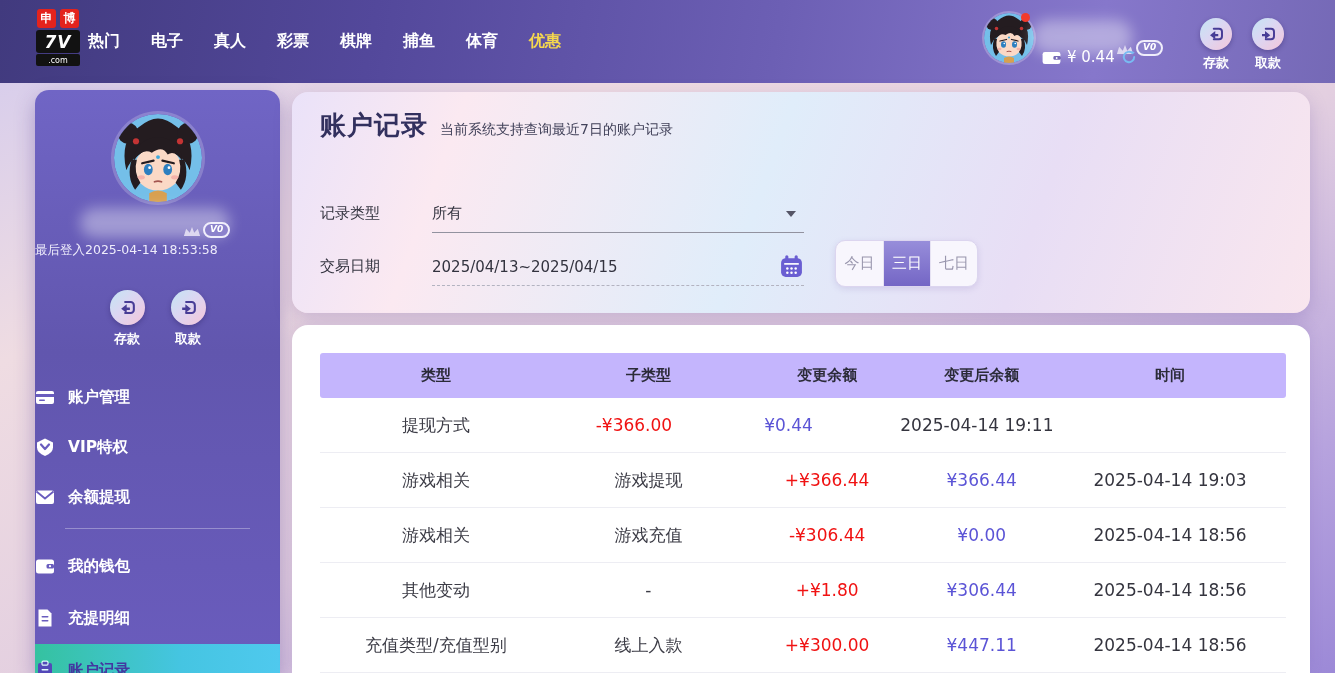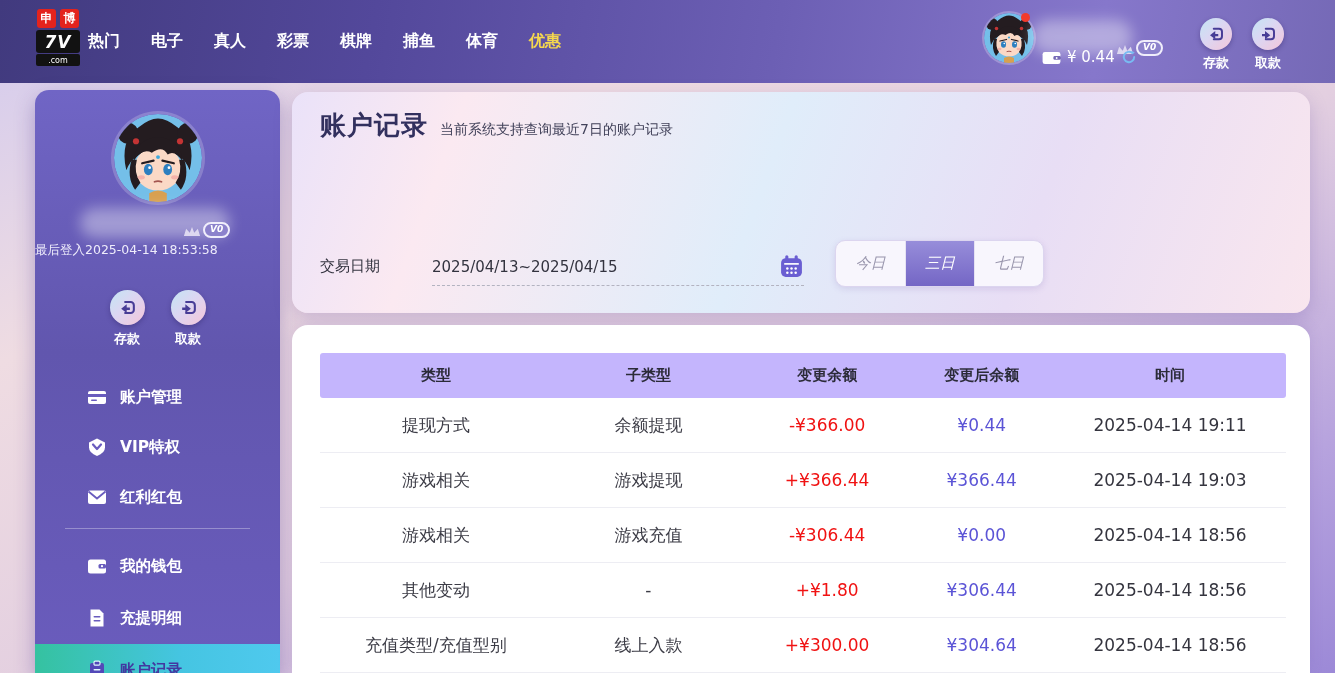--- a/index.html
+++ b/index.html
@@ -328,6 +328,13 @@
     <span class="page-title">账户记录</span>
     <span class="page-subtitle">当前系统支持查询最近7日的账户记录</span>
   </div>
+  <div class="f-row f-row1">
+    <div class="f-label">记录类型</div>
+    <div class="f-field solid">
+      <span>所有</span>
+      <span class="caret-down"></span>
+    </div>
+  </div>
   <div class="f-row f-row2">
     <div class="f-label">交易日期</div>
     <div class="f-field dashed">

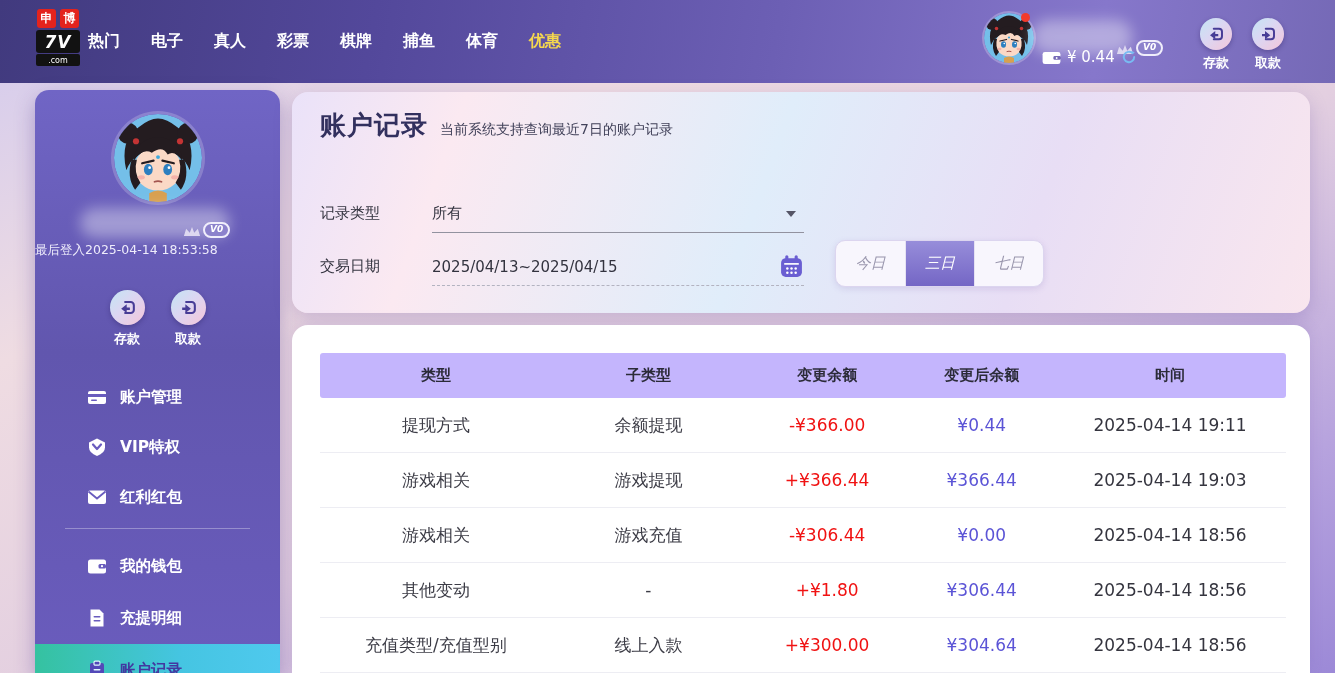--- a/index.html
+++ b/index.html
@@ -93,8 +93,8 @@
   .range-group { position:absolute; left:543px; top:148px; height:47px; display:flex;
     background:#f8f6fd; border:1px solid #dcd5ef; border-radius:10px; overflow:hidden;
     box-shadow:0 2px 6px rgba(120,100,180,.18); }
-  .range-btn { width:69px; height:100%; display:flex; align-items:center; justify-content:center;
-    font-size:15px; color:#9a97ae; cursor:pointer; border-left:1px solid #e6e2f3; background:transparent;font-style:italic; }
+  .range-btn { width:47px; height:100%; display:flex; align-items:center; justify-content:center;
+    font-size:15px; color:#9a97ae; cursor:pointer; border-left:1px solid #e6e2f3; background:transparent; }
   .range-btn:first-child { border-left:none; }
   .range-btn.active { background:linear-gradient(180deg,#978dda 0%,#7466c5 100%); color:#fff; }
 

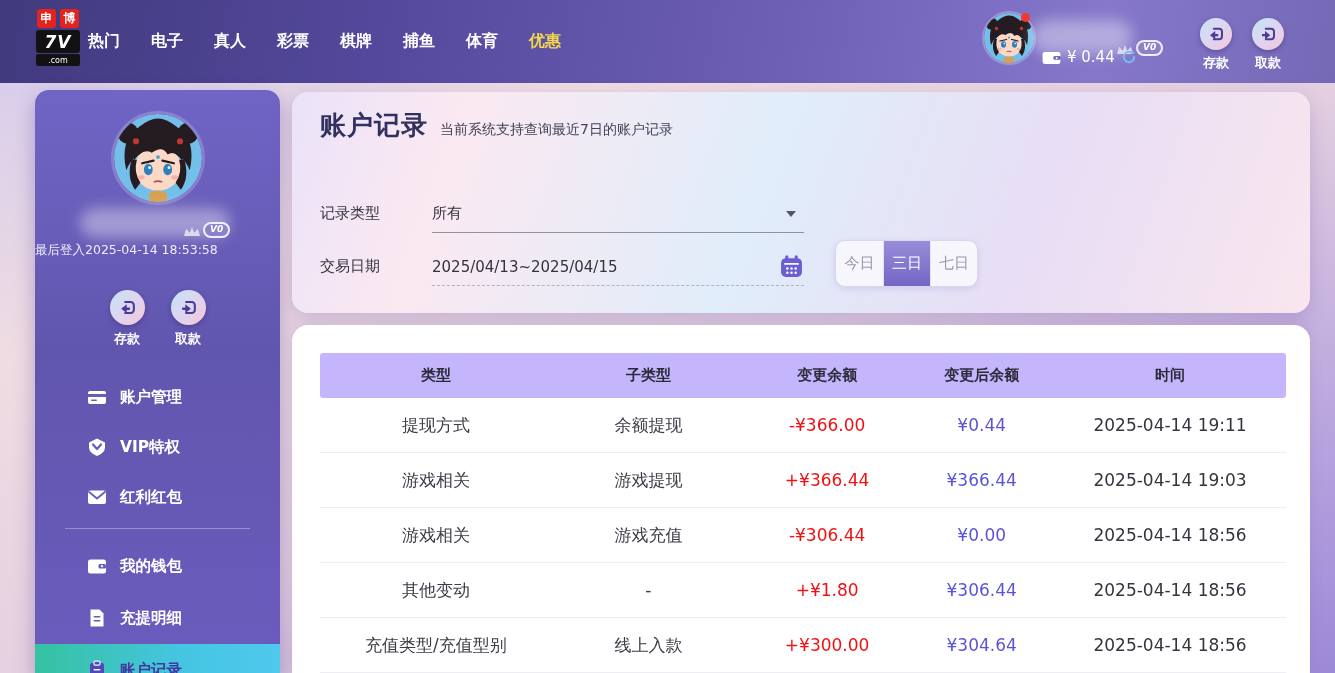--- a/index.html
+++ b/index.html
@@ -63,7 +63,7 @@
   .side-action .lbl { color:#fff; font-size:13px; font-weight:bold; margin-top:5px; }
   .menu { position:absolute; left:0; width:100%; list-style:none; }
   .menu-1 { top:282px; } .menu-2 { top:450px; }
-  .menu-item { height:50px; display:flex; align-items:center; padding-left:52px; gap:13px;
+  .menu-item { height:50px; display:flex; align-items:center; gap:13px;
     color:#ffffff; font-size:15.5px; font-weight:bold; cursor:pointer; }
   .menu-2 .menu-item { height:52px; }
   .menu-item.active { background:linear-gradient(90deg,#35c2a0 0%,#45c5e2 60%,#4fc9ee 100%);

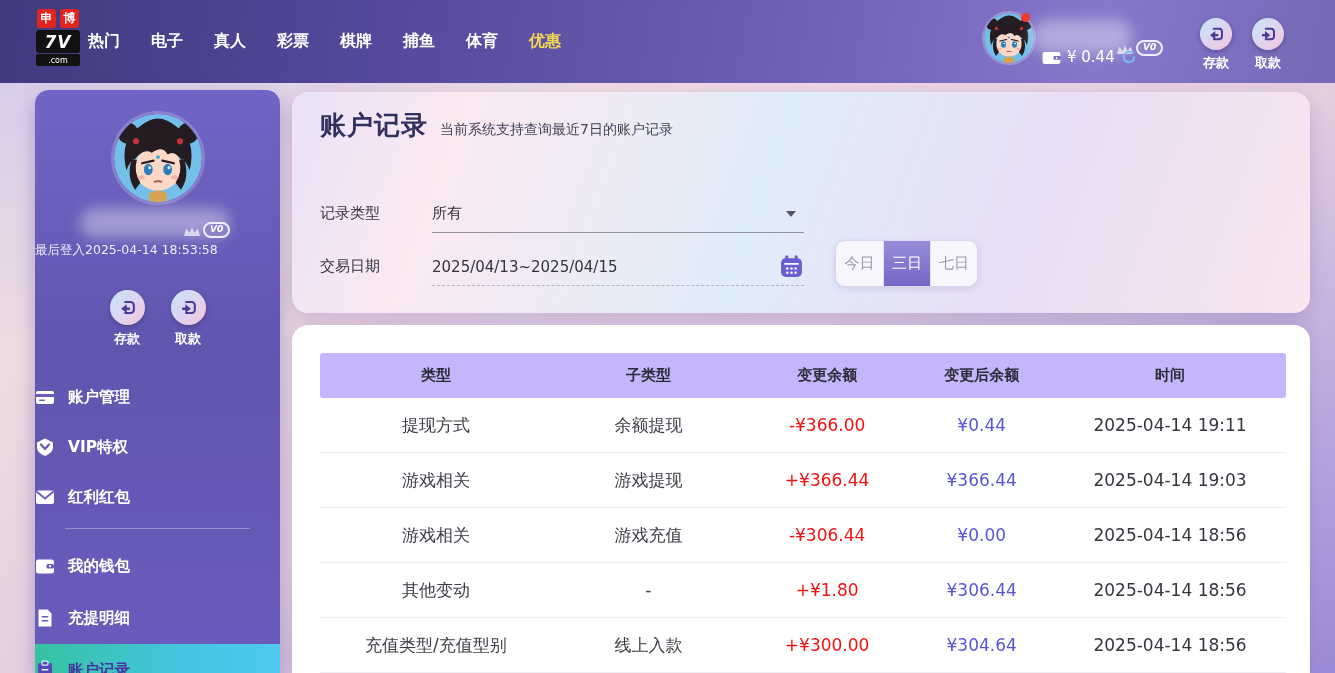--- a/index.html
+++ b/index.html
@@ -373,7 +373,6 @@
     </div>
     <div class="tbl-row">
       <span class="c1 cell-type">提现方式</span>
-      <span class="c2 cell-sub">余额提现</span>
       <span class="c3 cell-change">-¥366.00</span>
       <span class="c4 cell-after">¥0.44</span>
       <span class="c5 cell-time">2025-04-14 19:11</span>

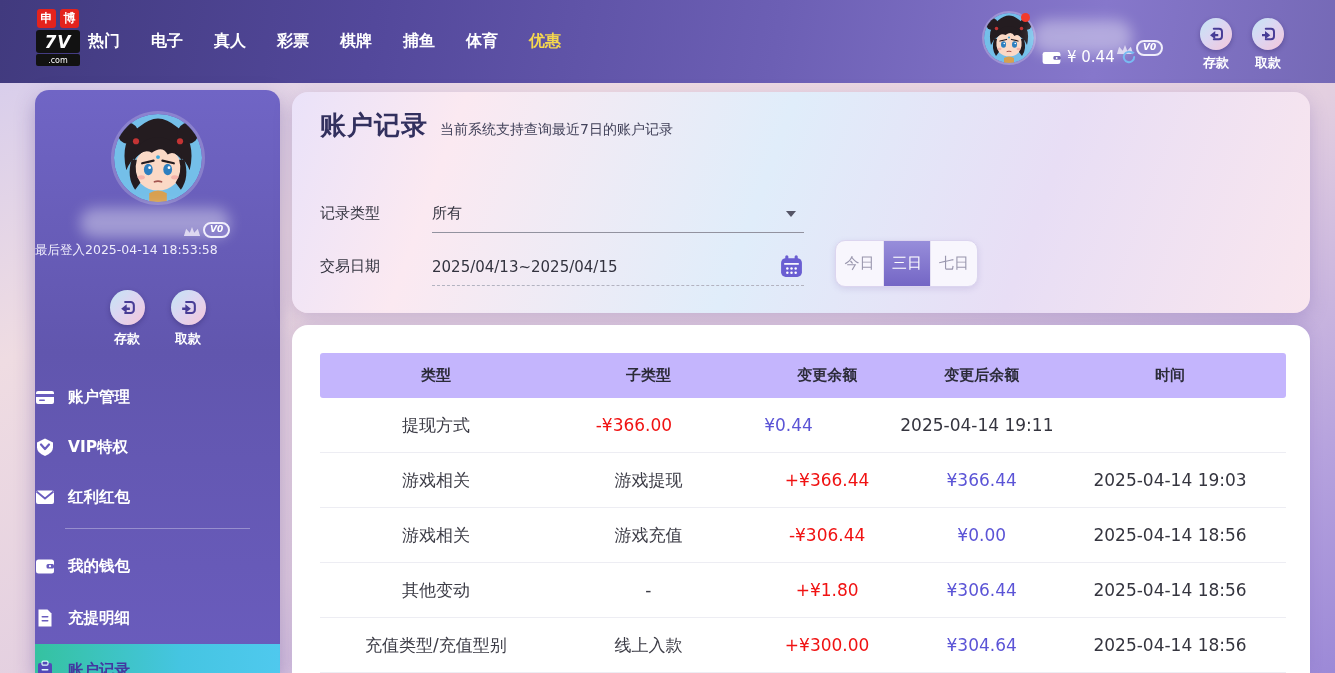--- a/index.html
+++ b/index.html
@@ -284,7 +284,7 @@
             <path d="M1.5 4.5 L10 11.5 L18.5 4.5" stroke="#695cbe" stroke-width="1.8" fill="none"></path>
           </svg>
       </span>
-      <span>红利红包</span>
+      <span>余额提现</span>
     </li>
   </ul>
   <div class="menu-divider"></div>

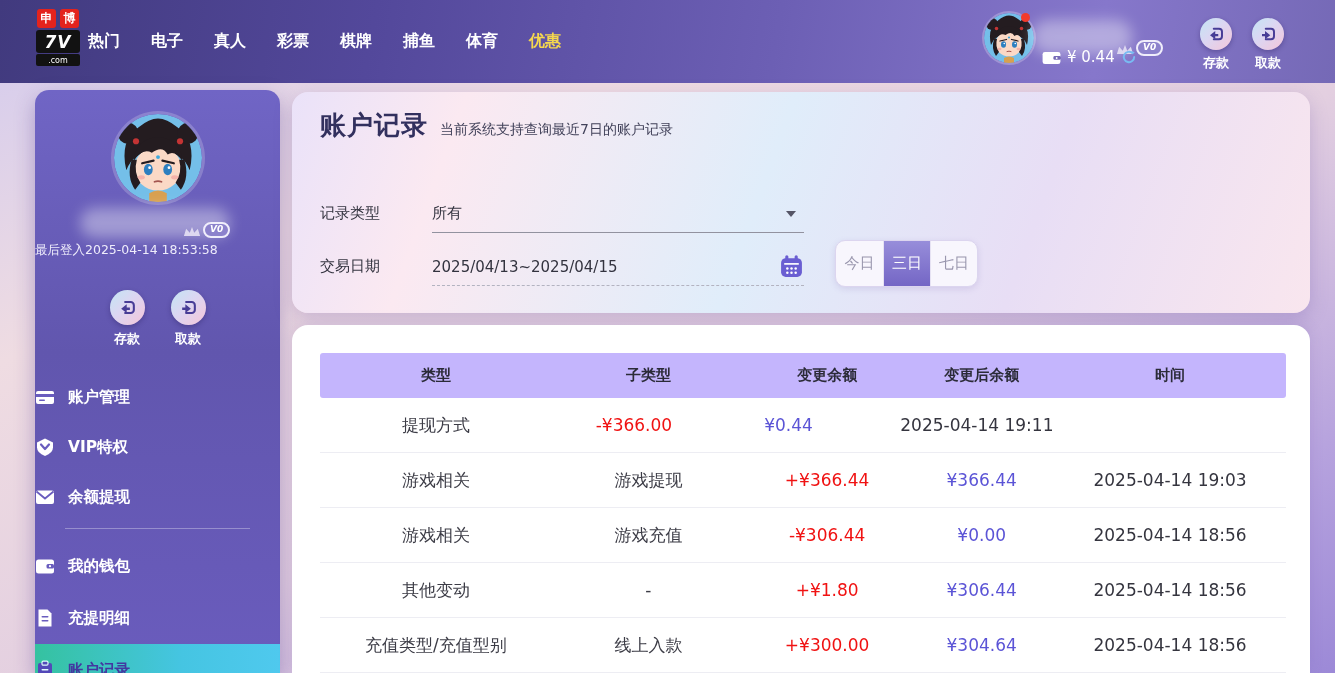--- a/index.html
+++ b/index.html
@@ -402,7 +402,7 @@
       <span class="c1 cell-type">充值类型/充值型别</span>
       <span class="c2 cell-sub">线上入款</span>
       <span class="c3 cell-change">+¥300.00</span>
-      <span class="c4 cell-after">¥304.64</span>
+      <span class="c4 cell-after">¥447.11</span>
       <span class="c5 cell-time">2025-04-14 18:56</span>
     </div>
   </div>

